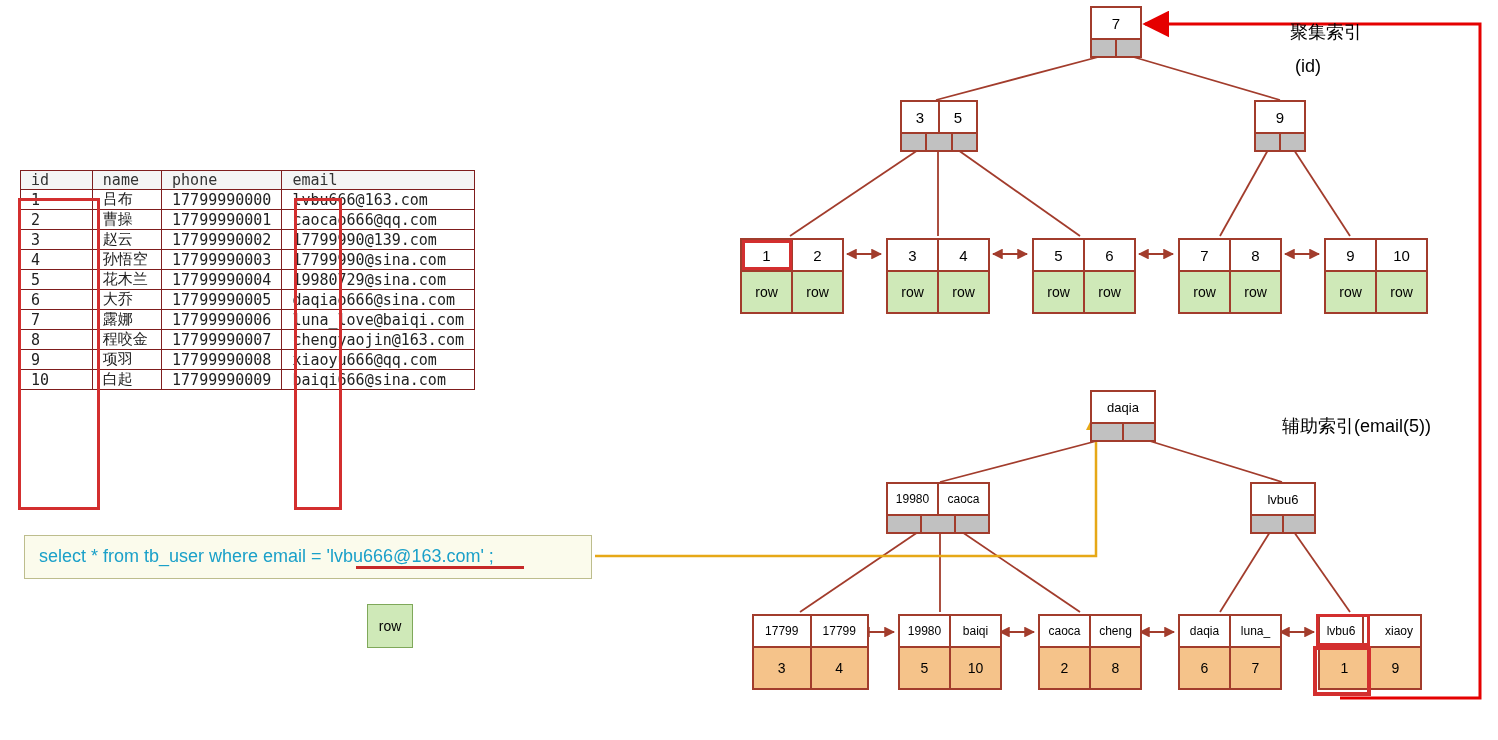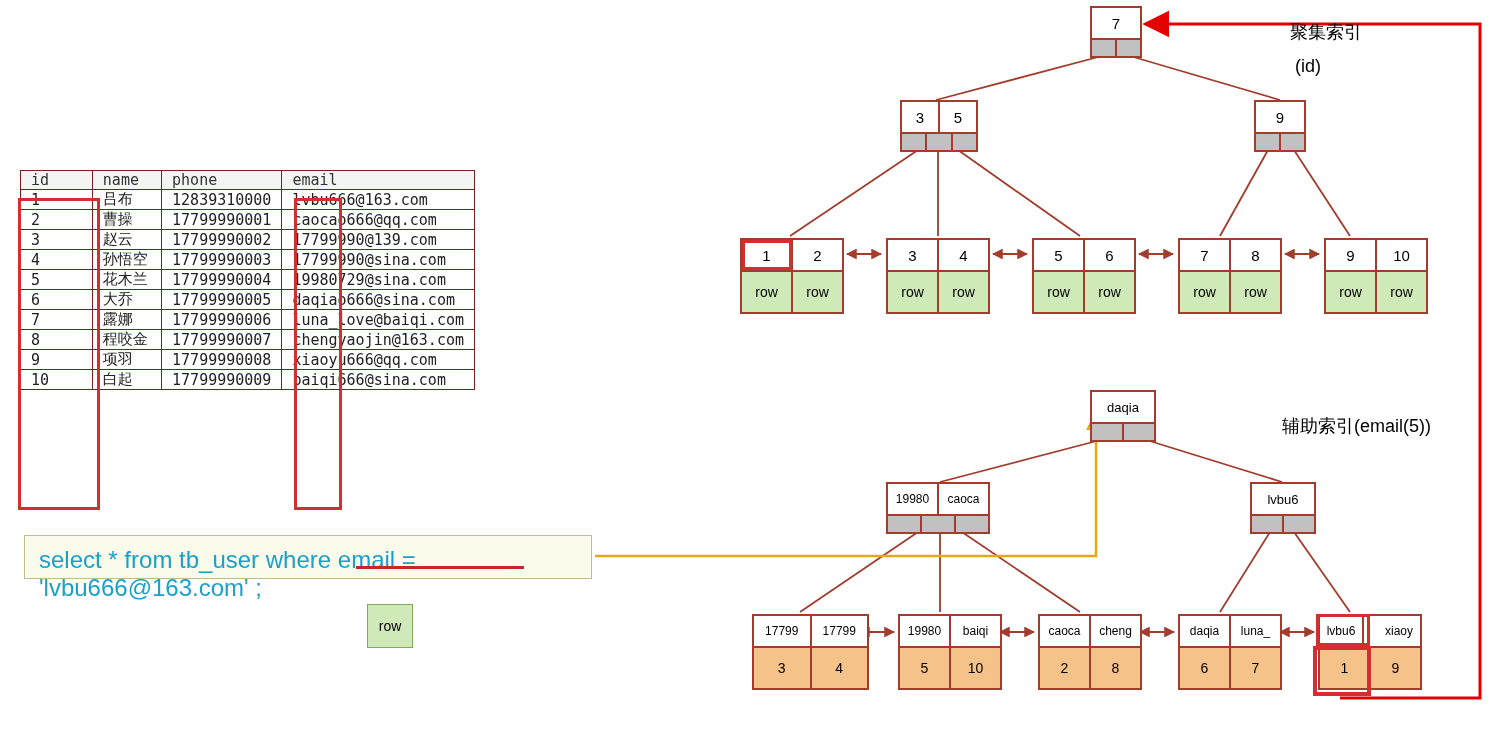--- a/index.html
+++ b/index.html
@@ -228,7 +228,7 @@
       <tr>
         <td class="col-id">1</td>
         <td>吕布</td>
-        <td>12839310000</td>
+        <td>17799990000</td>
         <td>lvbu666@163.com</td>
       </tr>
       <tr>

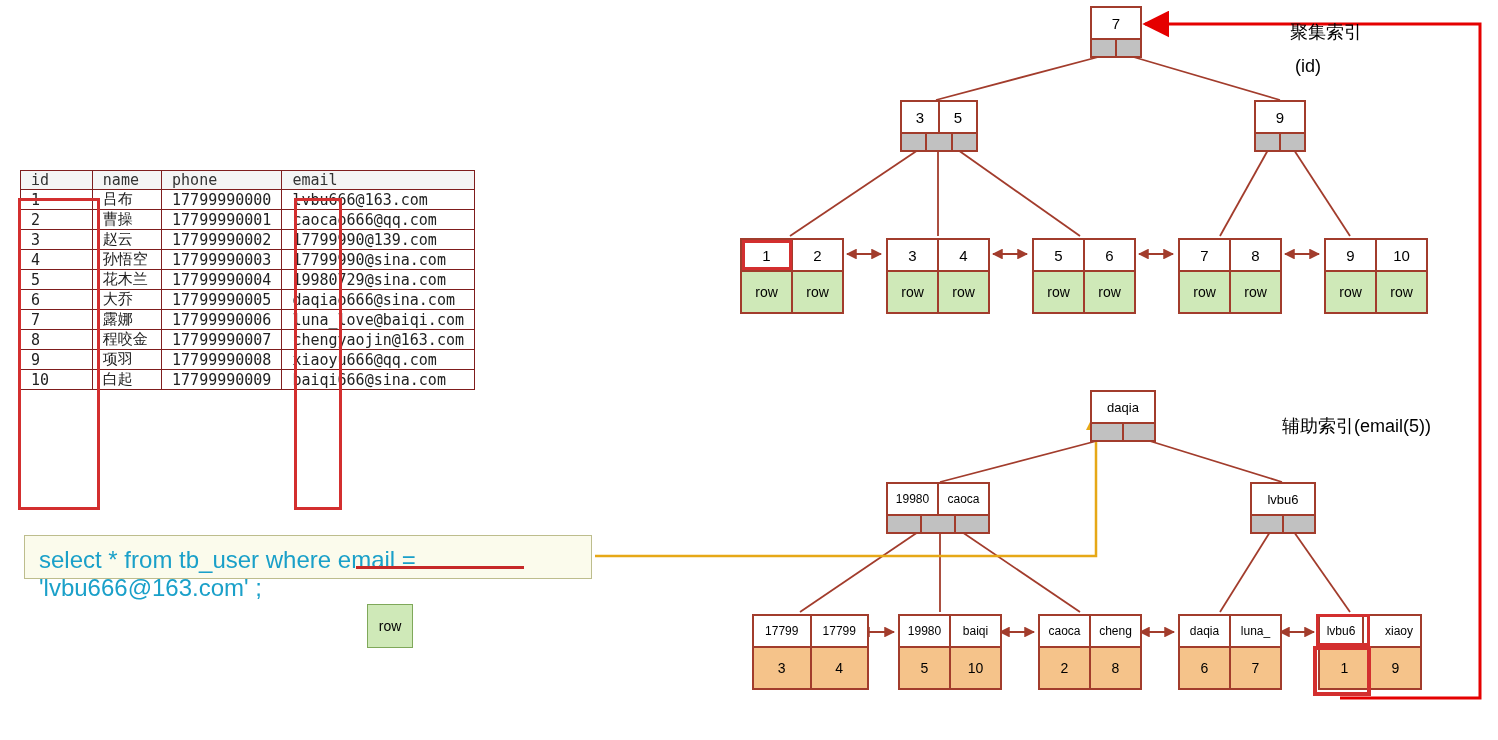--- a/index.html
+++ b/index.html
@@ -56,7 +56,7 @@
     background: #fbfbec;
     border: 1px solid #bdbd8d;
     color: #1aa0c9;
-    font-size: 24px;
+    font-size: 18px;
     padding: 10px 14px;
     font-family: Arial, sans-serif;
   }

